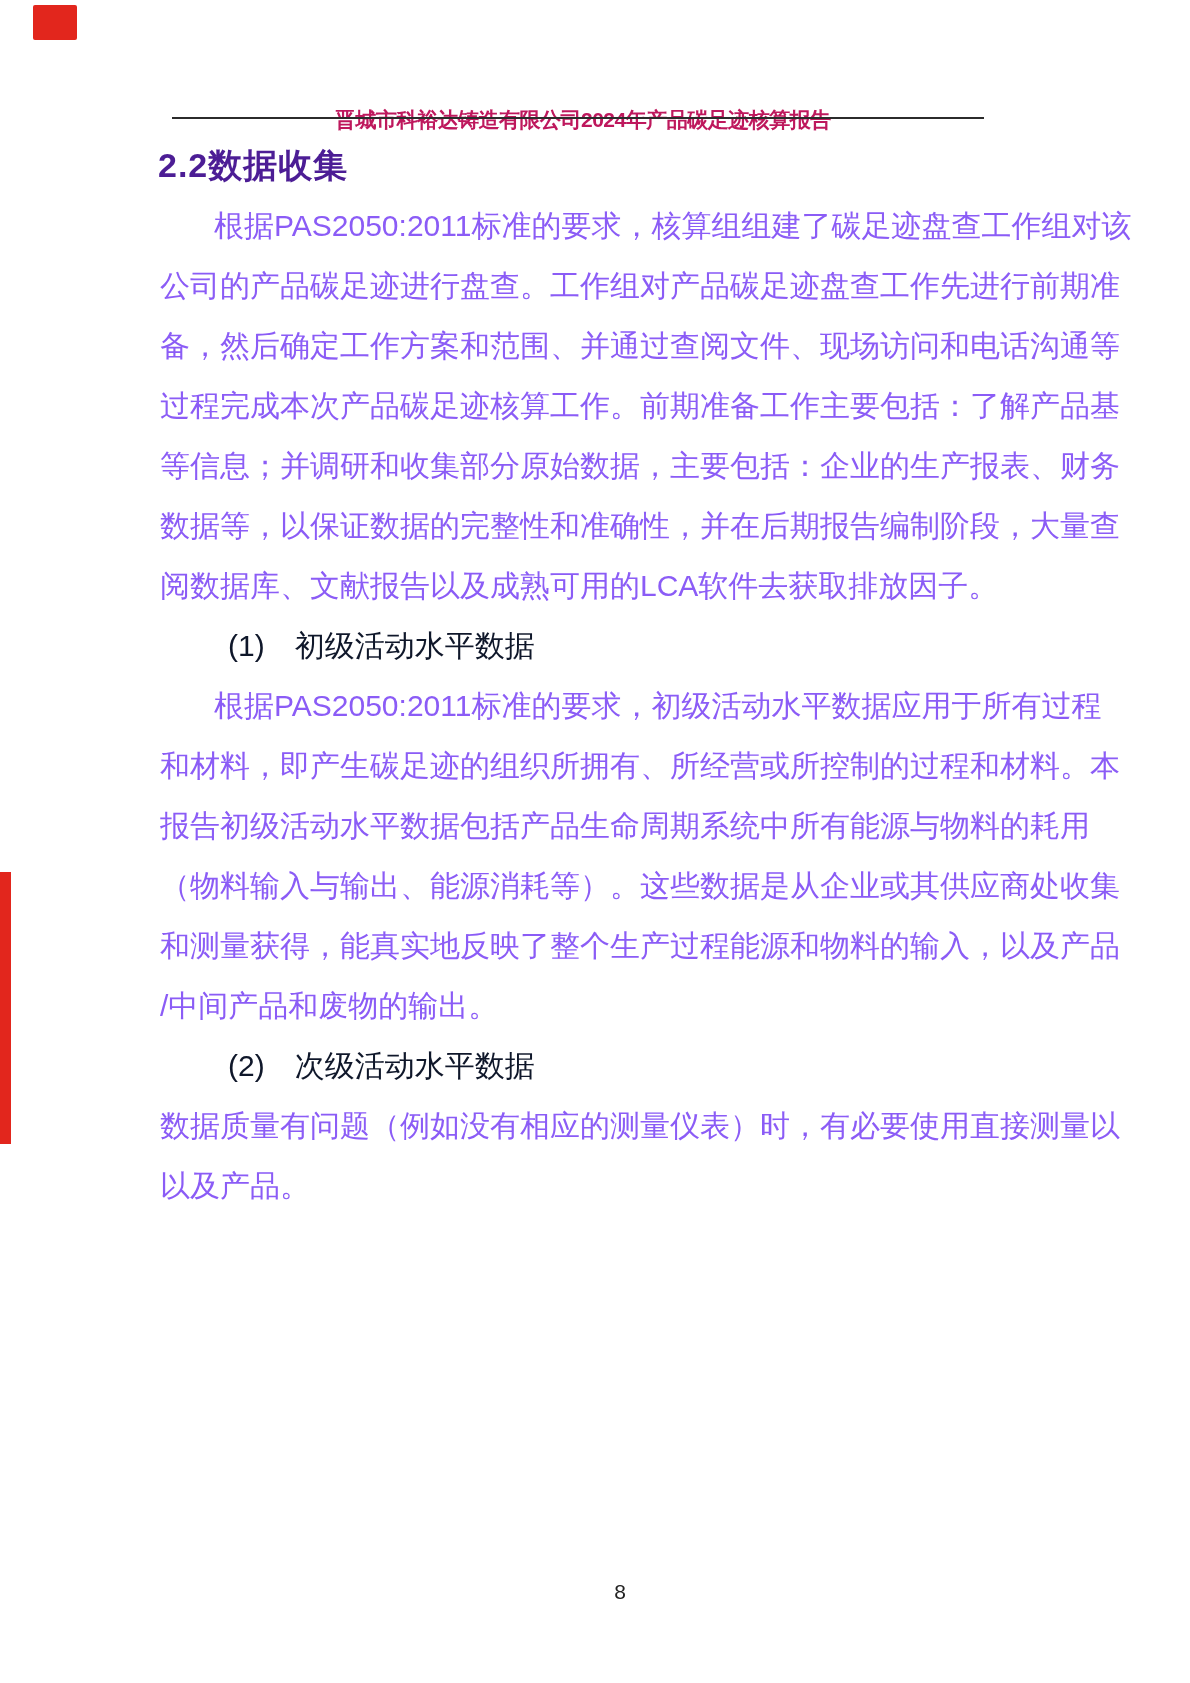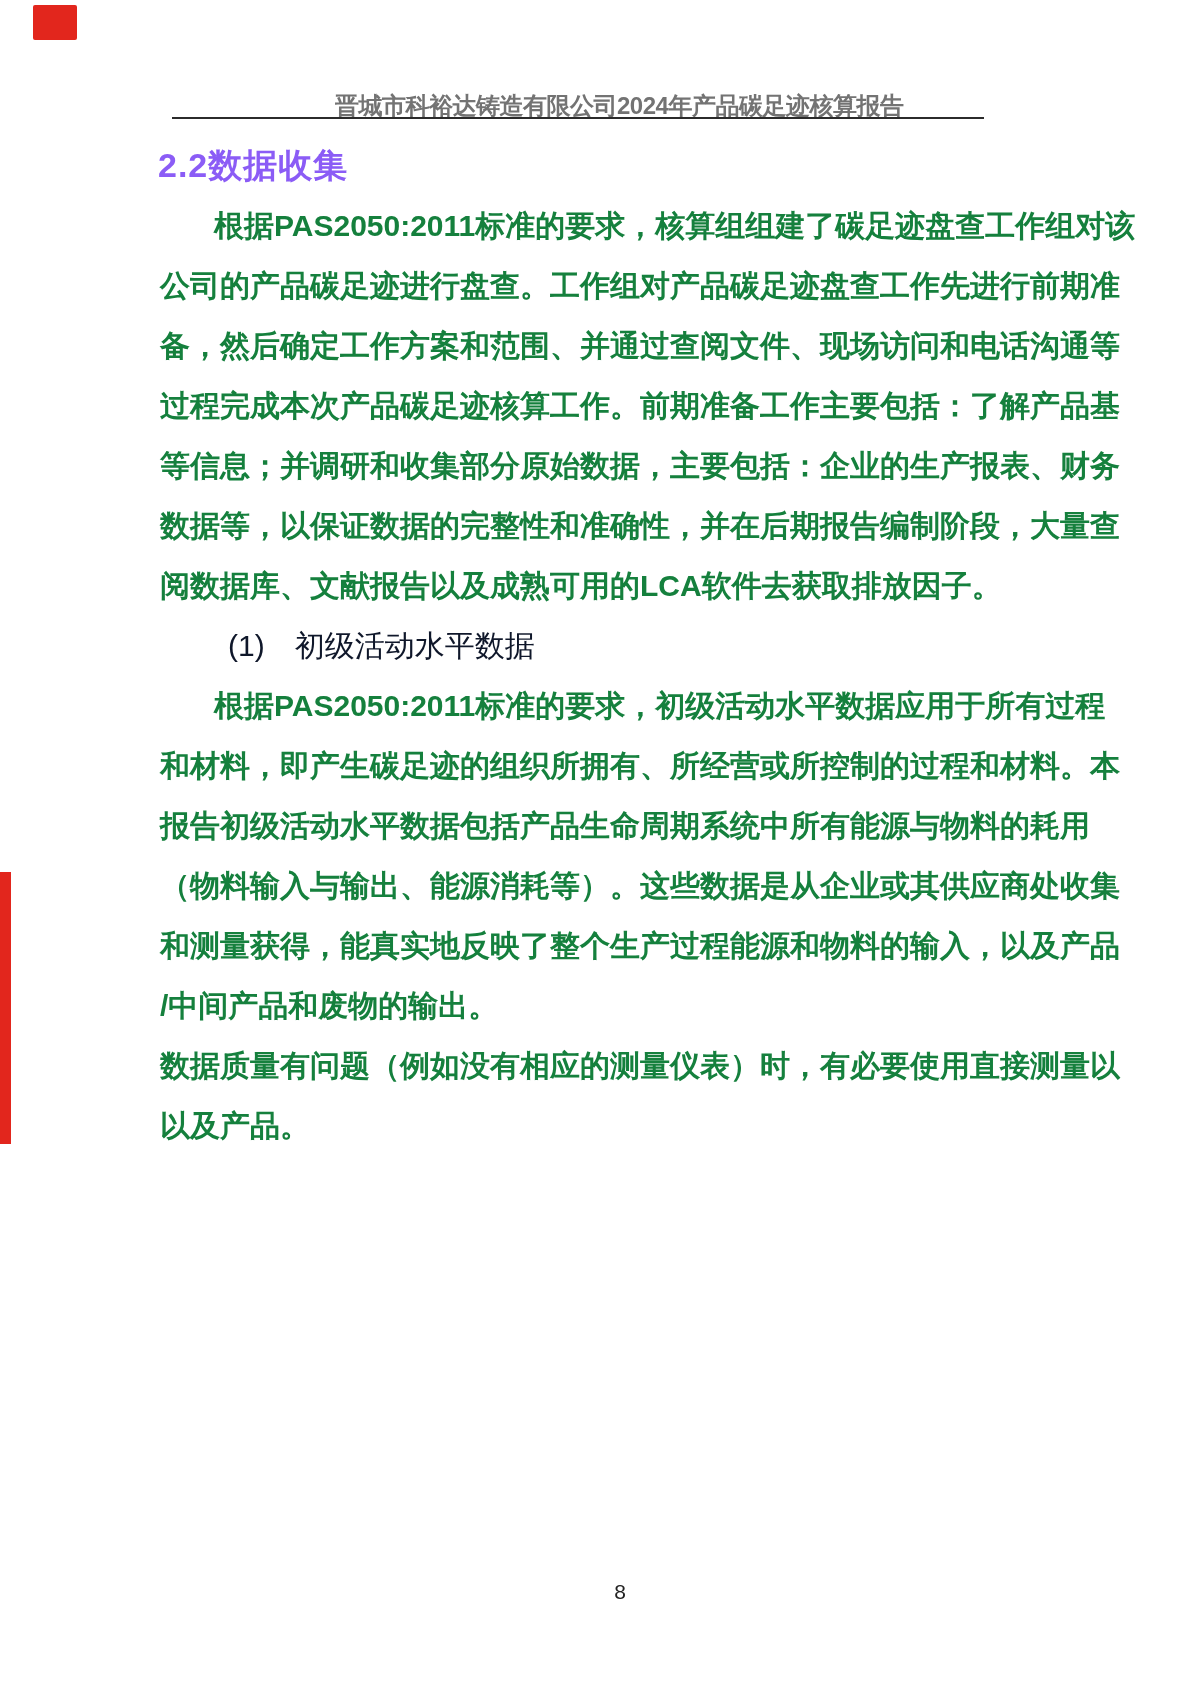--- a/index.html
+++ b/index.html
@@ -12,9 +12,9 @@
     overflow:hidden;
   }
   .header-title {
-    position:absolute; left:335px; top:90px;
-    font-size:24px; font-weight:600; letter-spacing:-0.5px;
-    color:#737373; white-space:nowrap;
+    position:absolute; left:335px; top:106px;
+    font-size:21px; font-weight:600; letter-spacing:-0.5px;
+    color:#be185d; white-space:nowrap;
   }
   .header-rule {
     position:absolute; left:172px; top:117px;

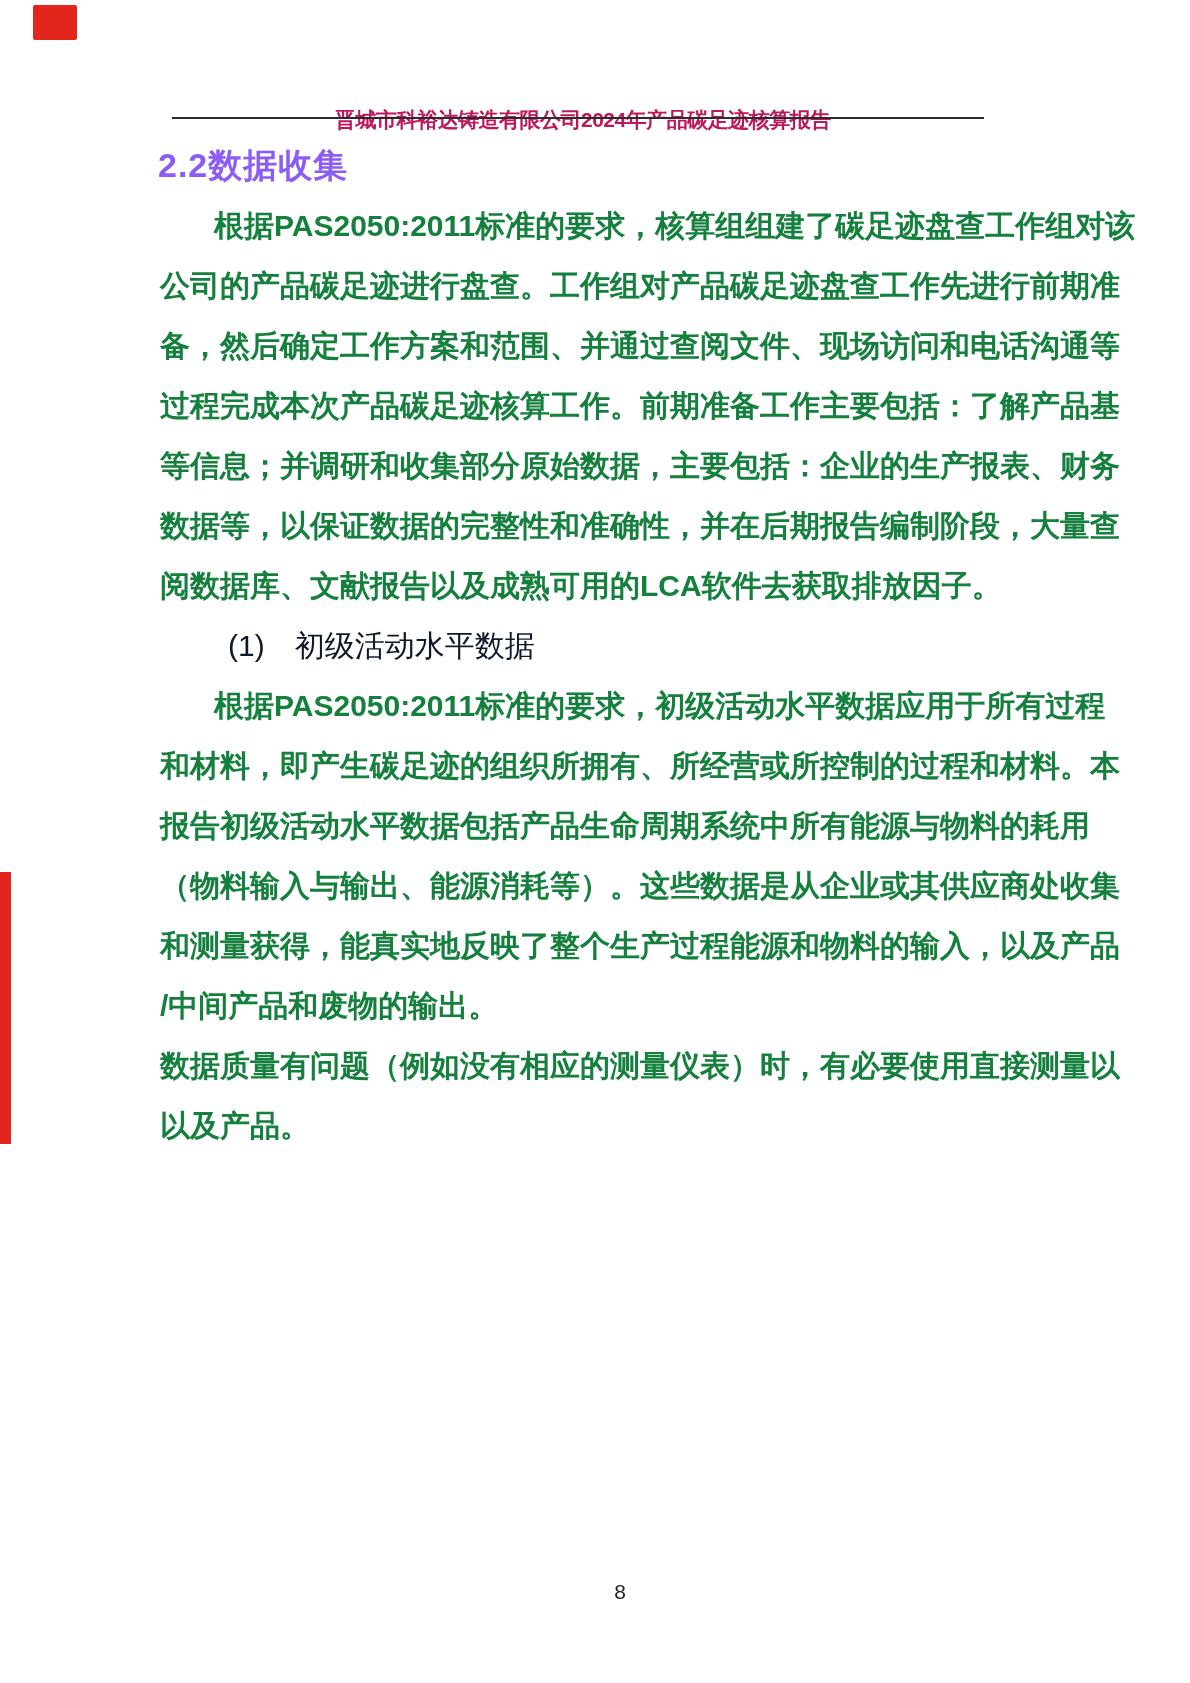--- a/index.html
+++ b/index.html
@@ -22,7 +22,7 @@
   }
   .section-heading {
     position:absolute; left:158px; top:143px;
-    font-size:34px; font-weight:700; color:#8b5cf6;
+    font-size:34px; font-weight:700; color:#4c1d95;
     white-space:nowrap; letter-spacing:1px;
   }
   .body-text {

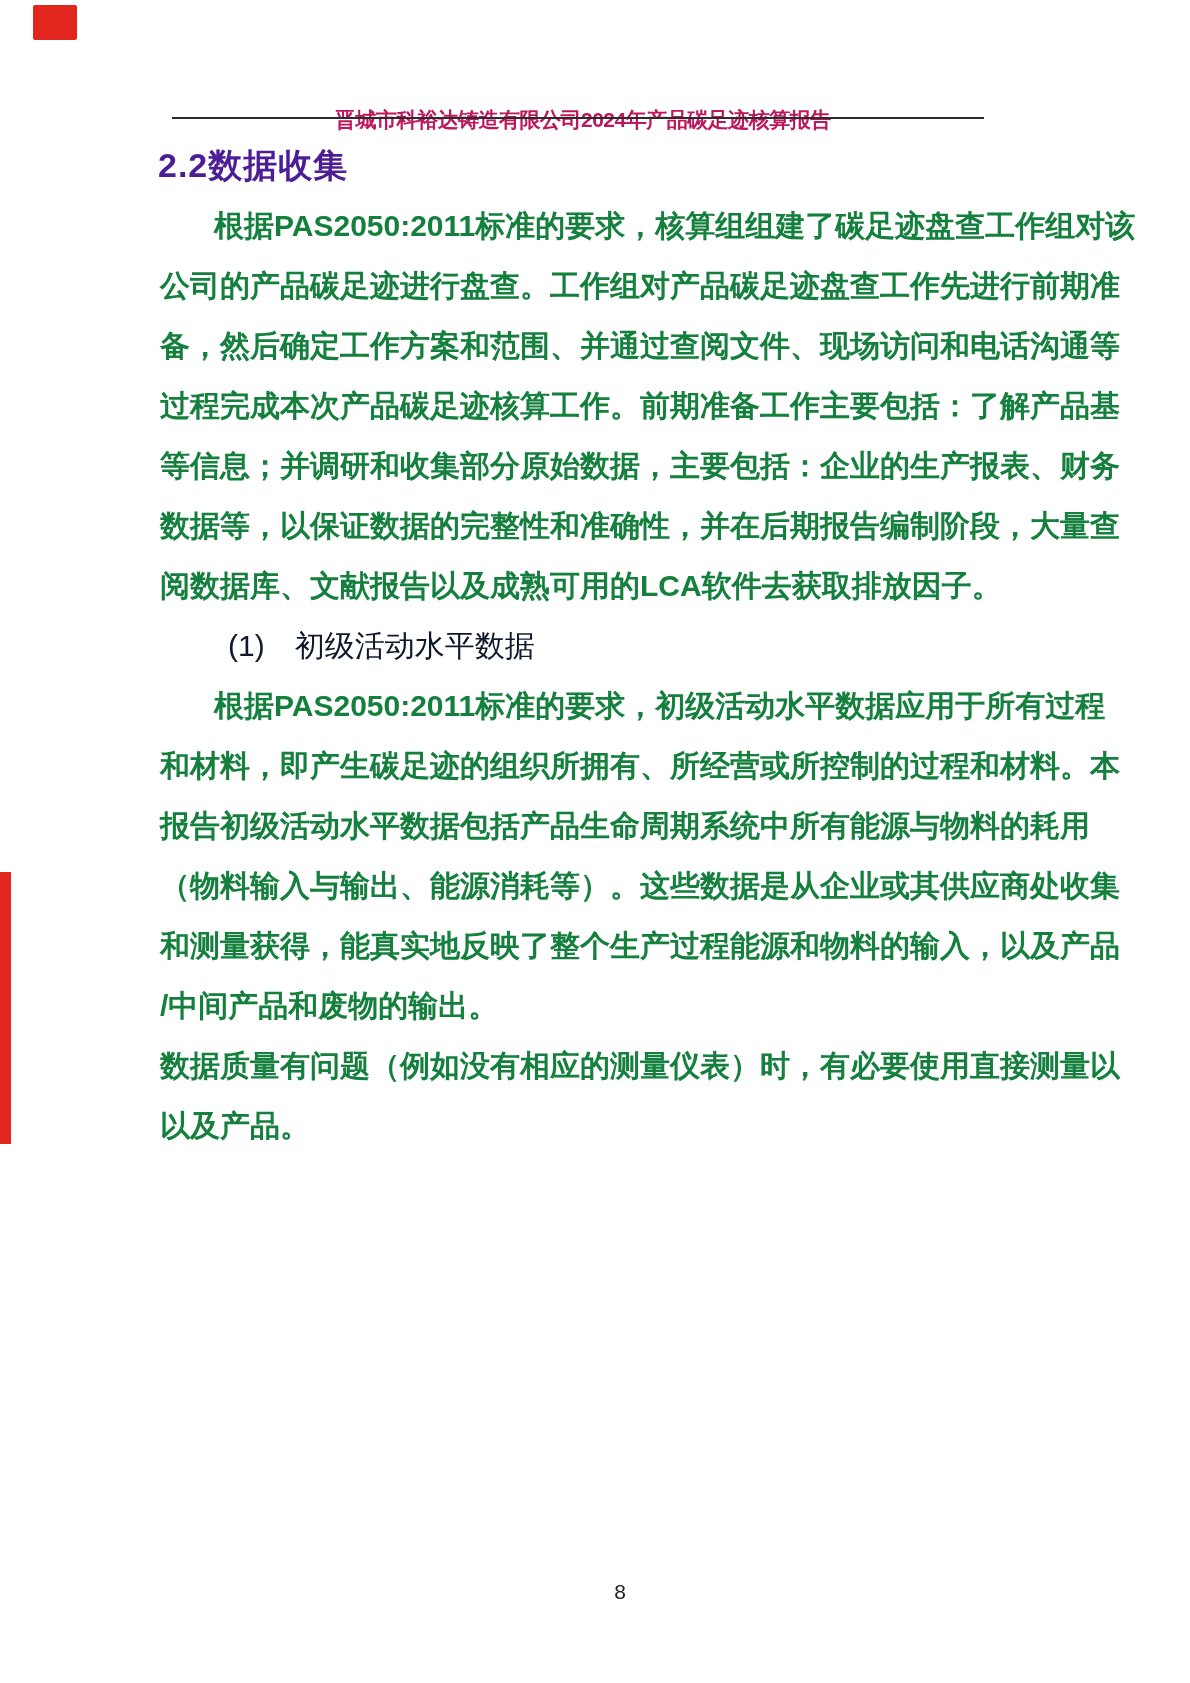--- a/index.html
+++ b/index.html
@@ -30,7 +30,7 @@
   }
   .bline {
     height:60px; line-height:60px;
-    font-size:30px; color:#15803d; font-weight:700;
+    font-size:30px; color:#8b5cf6; font-weight:400;
     text-align:justify; text-align-last:justify;
     white-space:nowrap;
   }

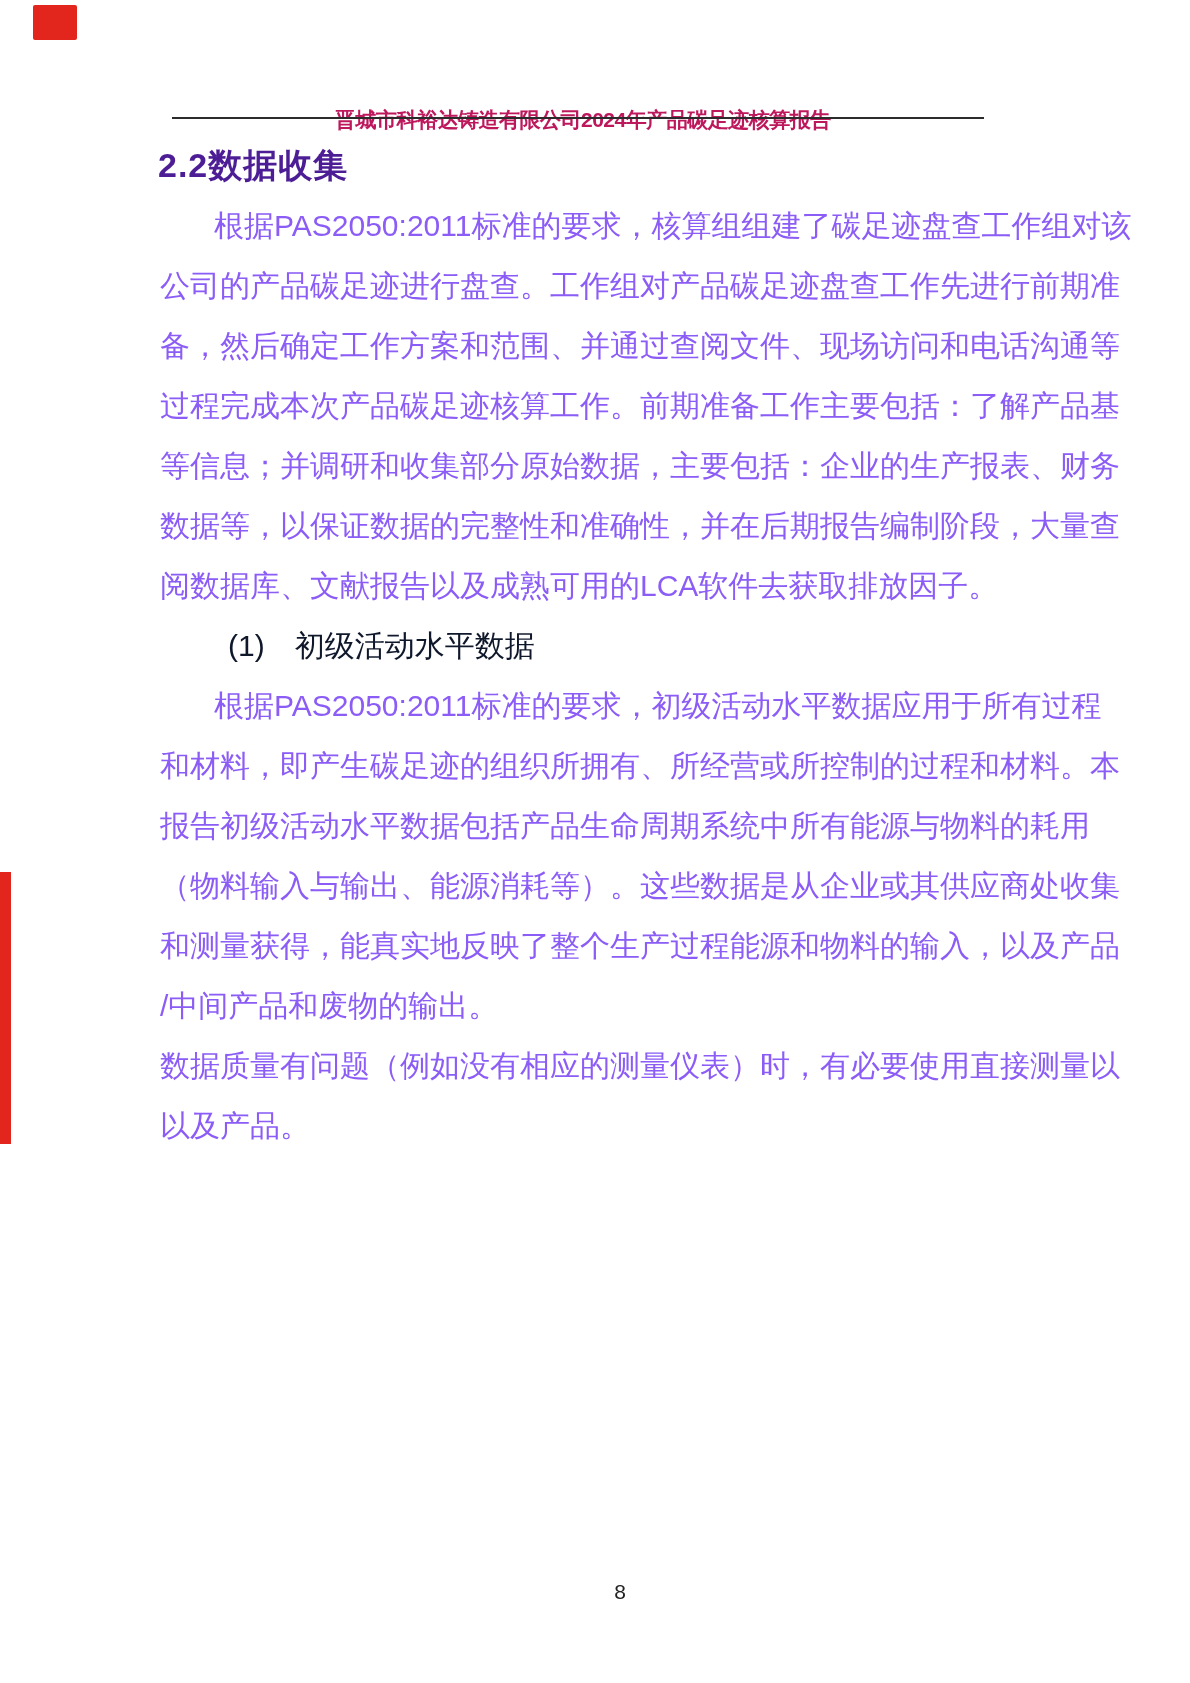--- a/index.html
+++ b/index.html
@@ -88,6 +88,9 @@
     <div class="bline">和测量获得，能真实地反映了整个生产过程能源和物料的输入，以及产品</div>
     <div class="bline end">/中间产品和废物的输出。</div>
 
+    <div class="subline">
+      <span>(2)</span><span class="subtext">次级活动水平数据</span>
+    </div>
 
     <div class="bline">数据质量有问题（例如没有相应的测量仪表）时，有必要使用直接测量以</div>
     <div class="bline end">以及产品。</div>

